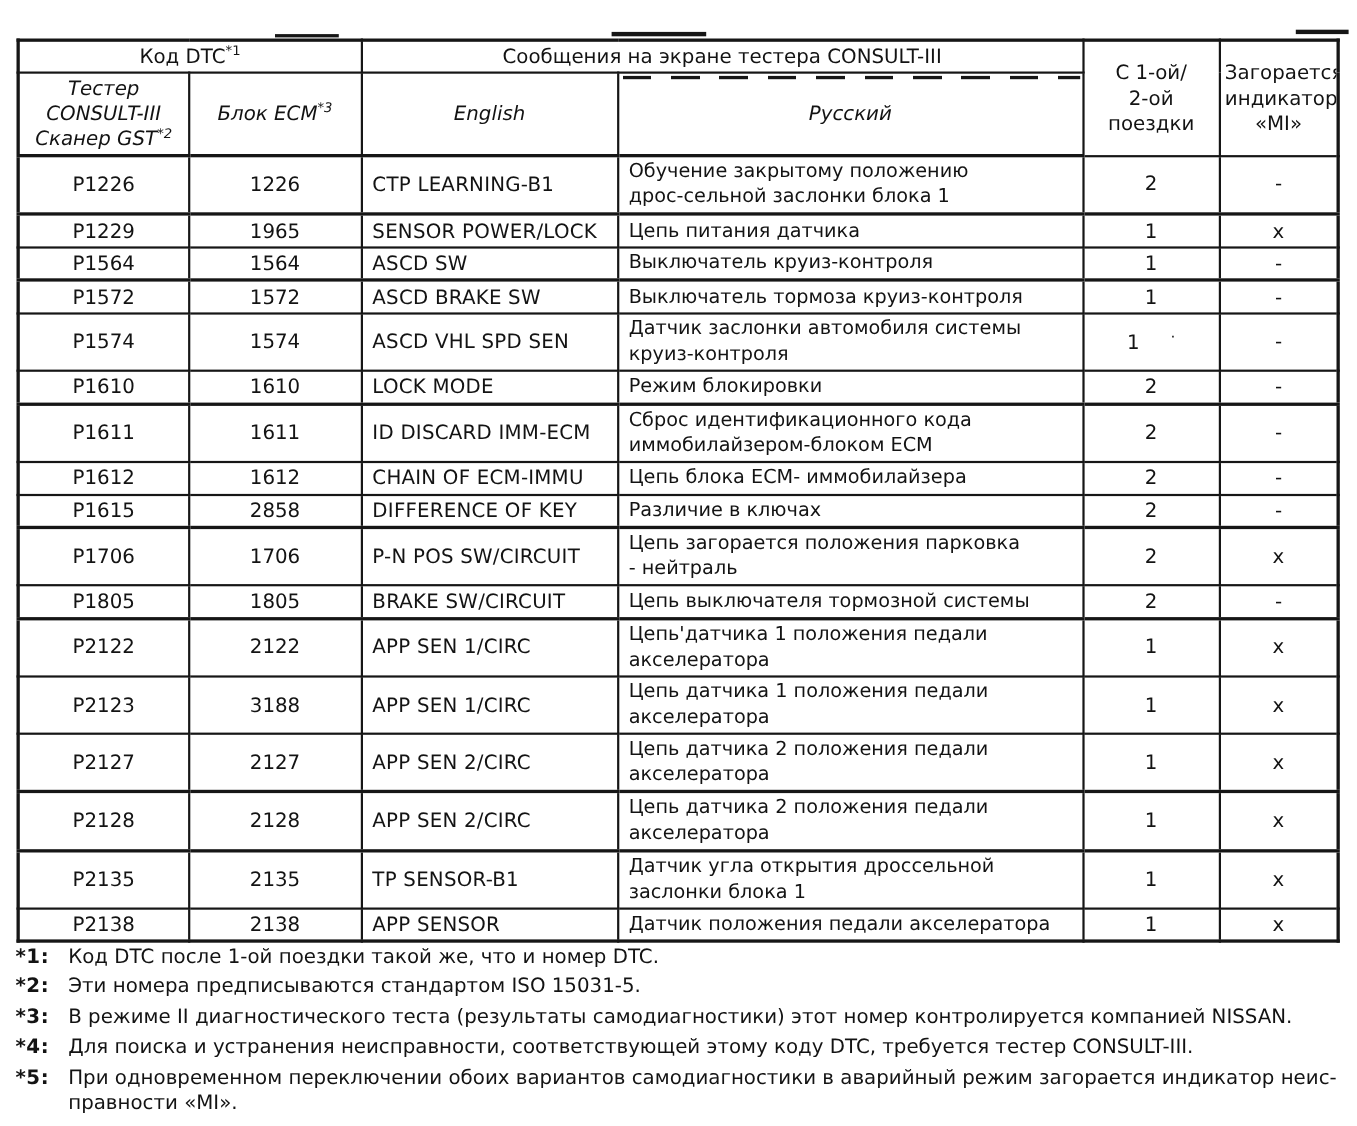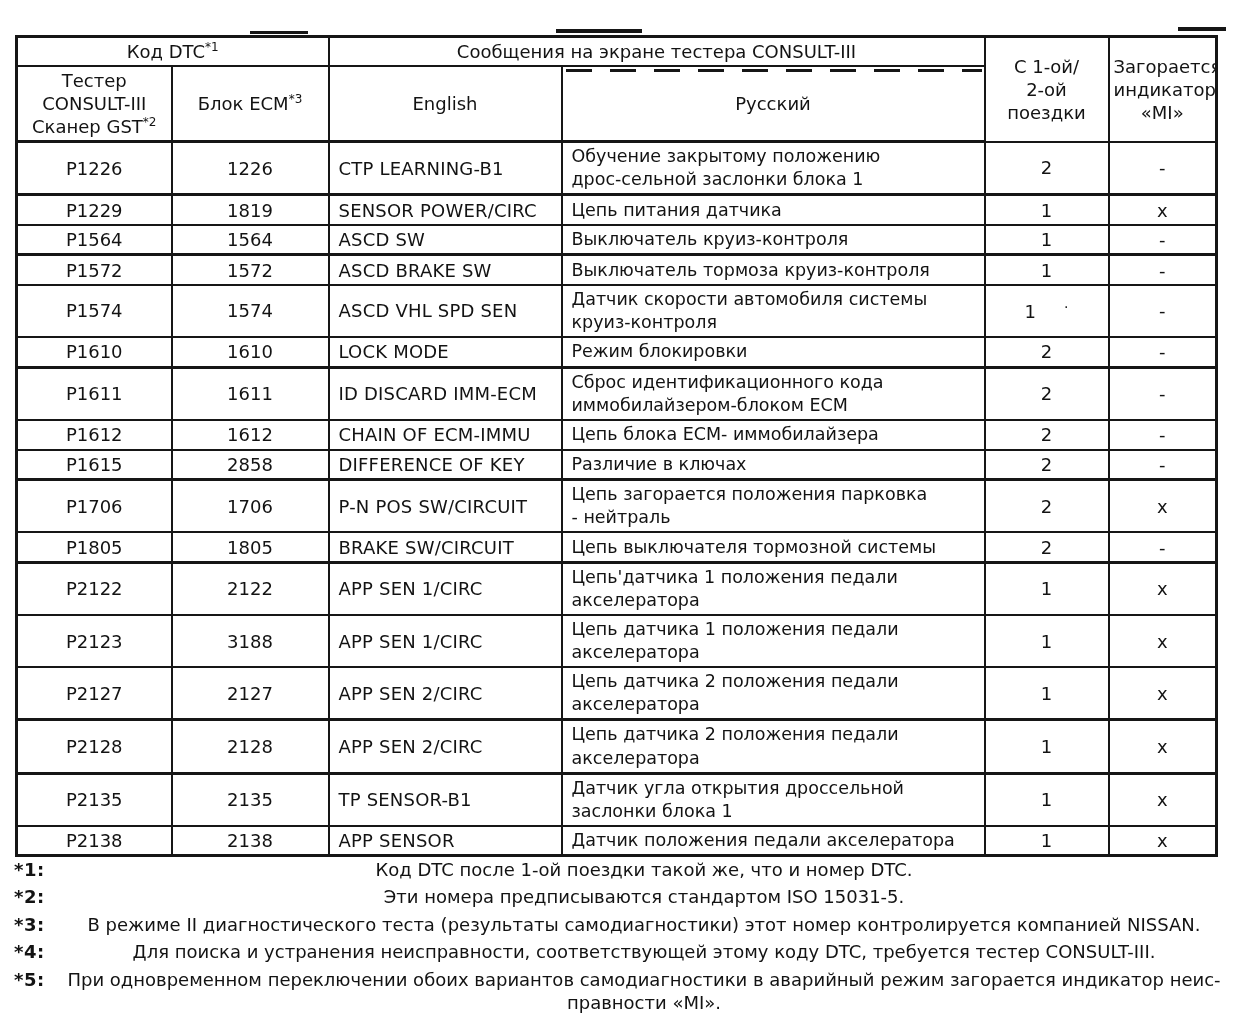--- a/index.html
+++ b/index.html
@@ -28,7 +28,7 @@
   }
   thead th { text-align: center; font-size: 18px; line-height: 1.28; padding: 2px 4px; }
   tr.hr1 { height: 15px; }
-  tr.hr2 { height: 74px; }
+  tr.hr2 { height: 74px; font-style: italic; }
   tr.hr2 th { border-bottom: 3px solid #161616; }
 
   tbody tr.h1 { height: 30px; }

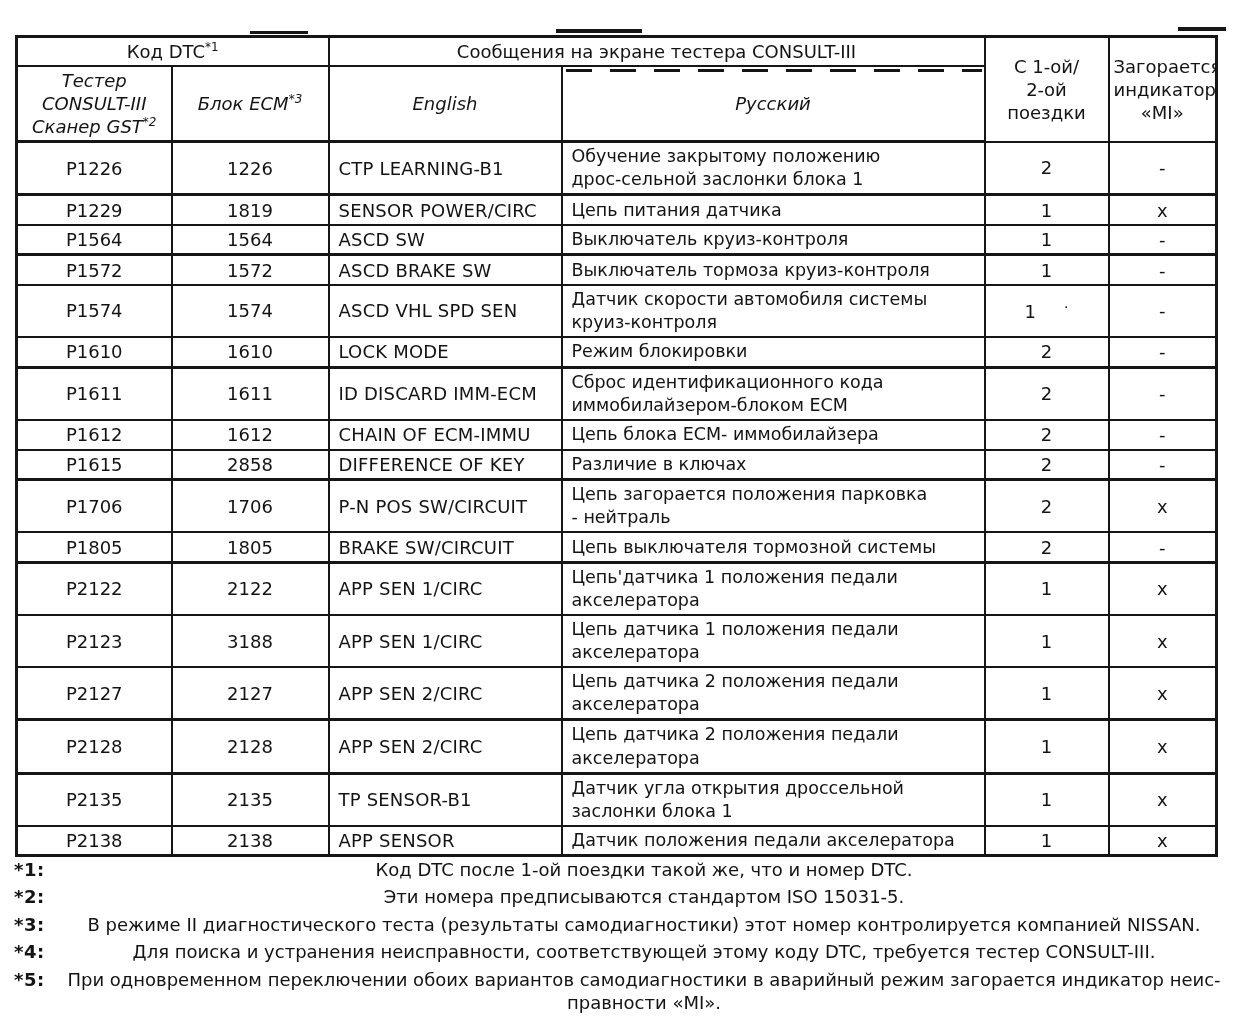--- a/index.html
+++ b/index.html
@@ -108,7 +108,7 @@
       </tr>
       <tr class="h1 t3">
         <td class="c">P1229</td>
-        <td class="c">1819</td>
+        <td class="c">1965</td>
         <td class="en">SENSOR POWER/CIRC</td>
         <td class="ru pre">Цепь питания датчика</td>
         <td class="c">1</td>

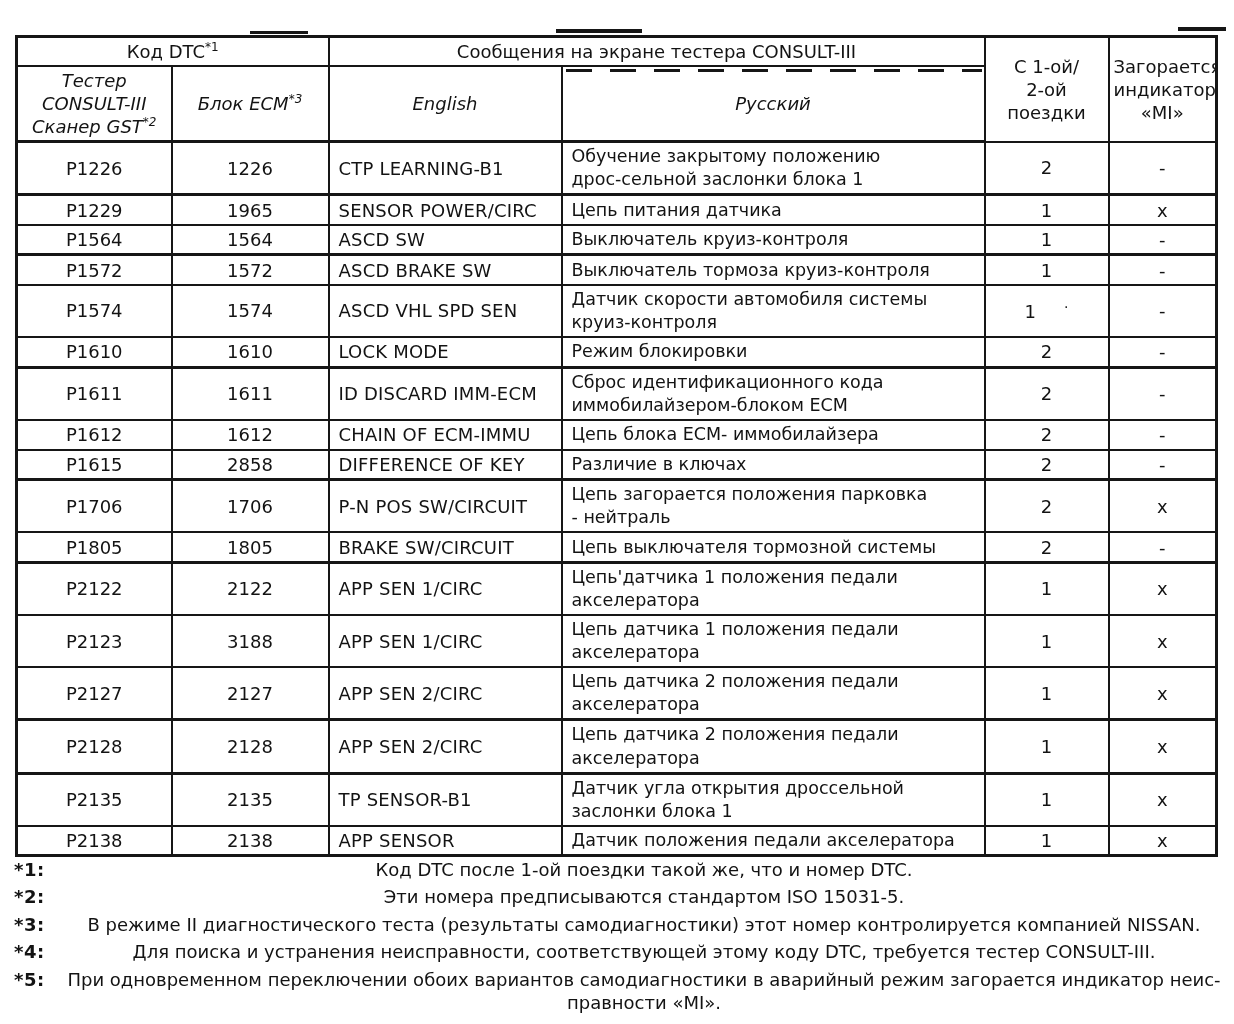--- a/index.html
+++ b/index.html
@@ -109,7 +109,7 @@
       <tr class="h1 t3">
         <td class="c">P1229</td>
         <td class="c">1965</td>
-        <td class="en">SENSOR POWER/CIRC</td>
+        <td class="en">SENSOR POWER/LOCK</td>
         <td class="ru pre">Цепь питания датчика</td>
         <td class="c">1</td>
         <td class="c">x</td>

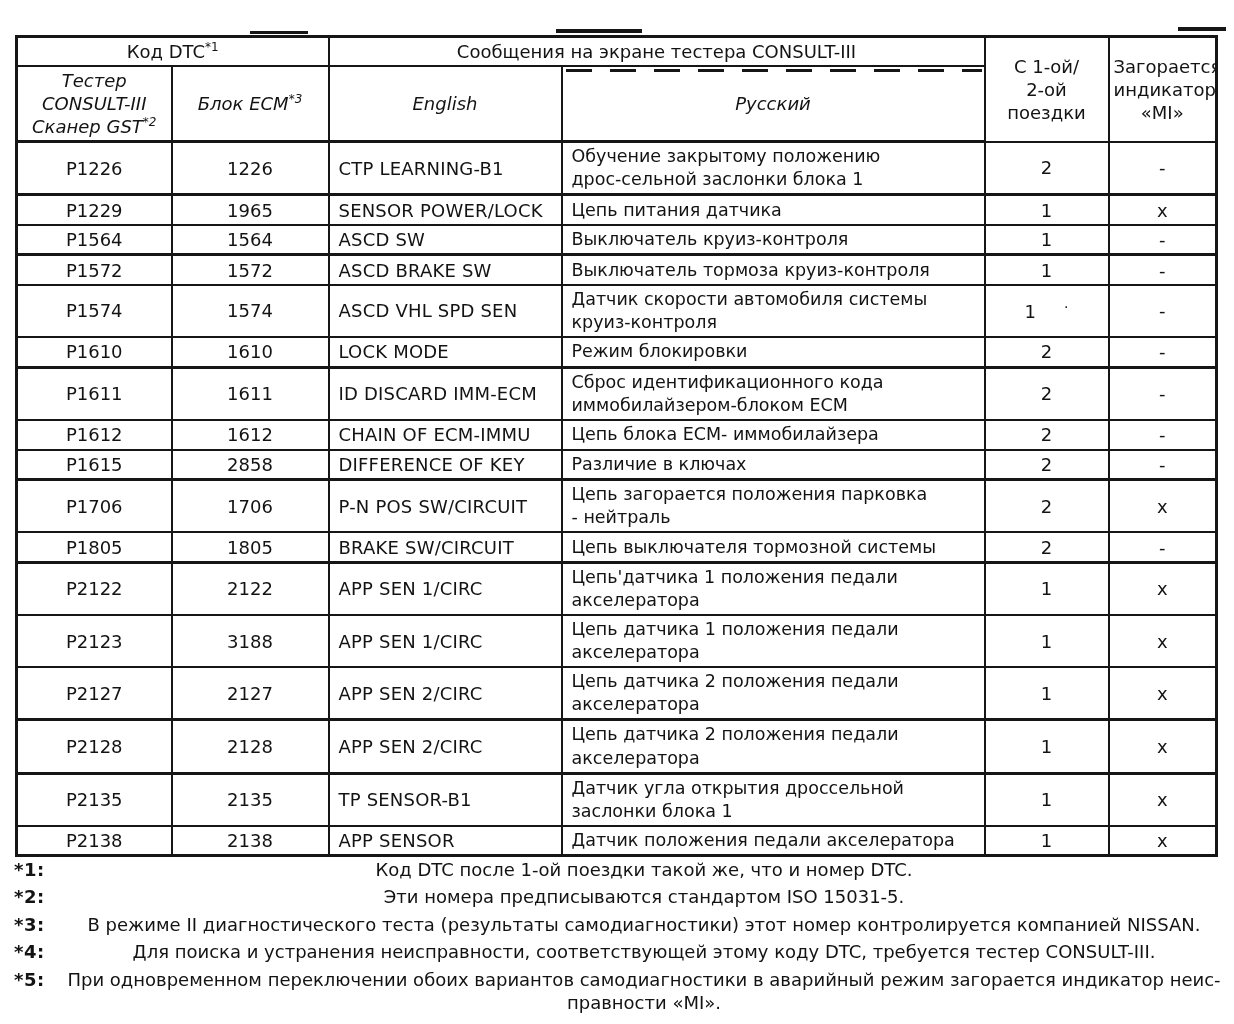--- a/index.html
+++ b/index.html
@@ -134,7 +134,7 @@
         <td class="c">P1574</td>
         <td class="c">1574</td>
         <td class="en">ASCD VHL SPD SEN</td>
-        <td class="ru pre">Датчик скорости автомобиля системы
+        <td class="ru pre">Датчик заслонки автомобиля системы
 круиз-контроля</td>
         <td class="c"><span>1</span><span class="stray">·</span></td>
         <td class="c">-</td>

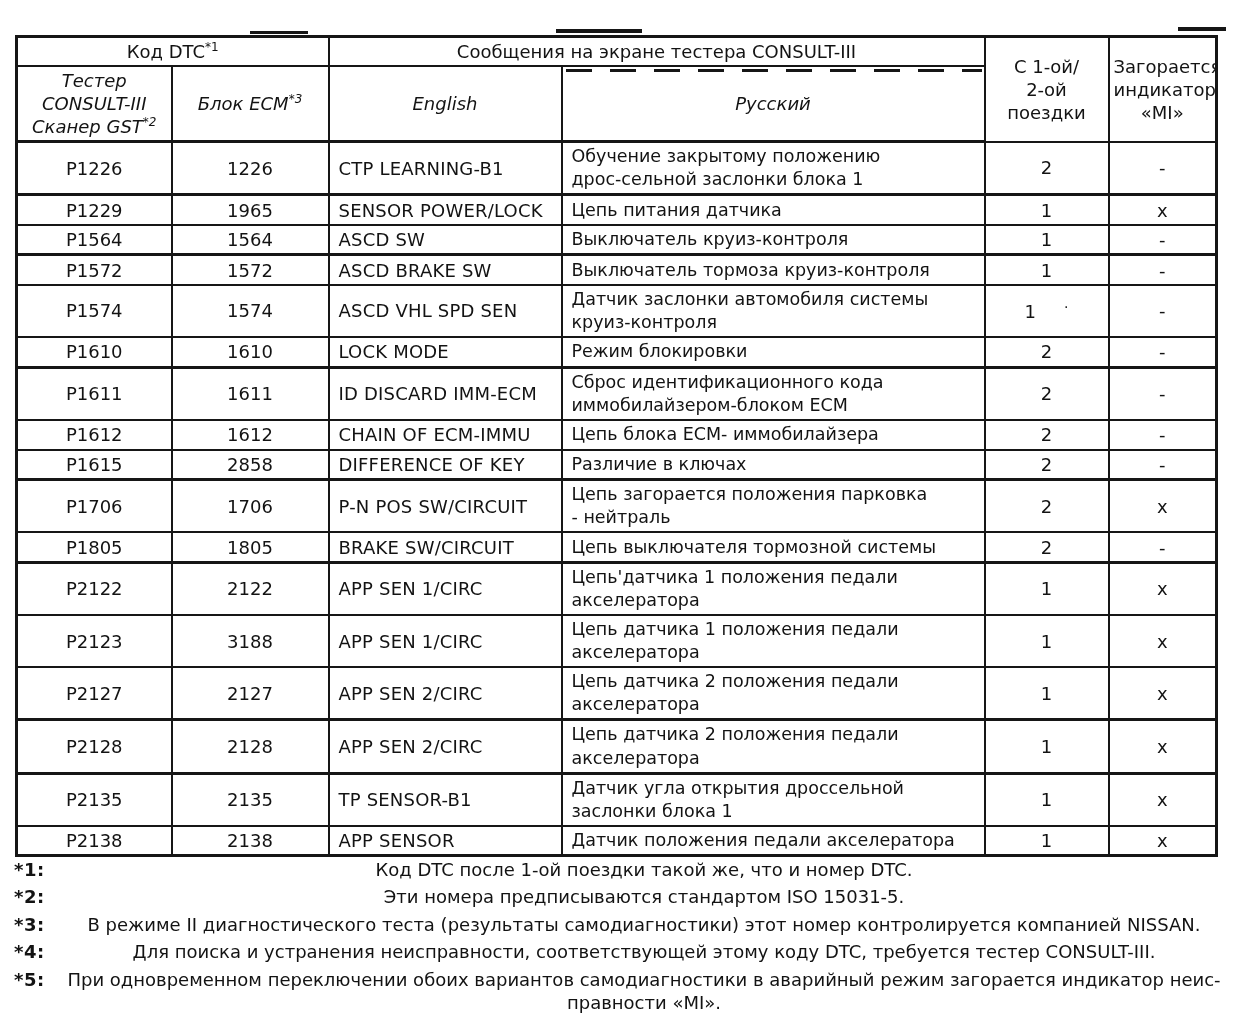--- a/index.html
+++ b/index.html
@@ -46,7 +46,7 @@
   .footnotes { position: absolute; left: 14px; top: 858px; width: 1212px; }
   .fn { display: flex; align-items: flex-start; margin-bottom: 4px; font-size: 18px; line-height: 1.3; }
   .fnm { flex: 0 0 48px; font-weight: bold; letter-spacing: 0.5px; }
-  .fnt { flex: 1; text-align: center; }
+  .fnt { flex: 1; }
 
   .art { position: absolute; background: #161616; }
   #a1 { left: 250px; top: 31px; width: 58px; height: 3px; }

